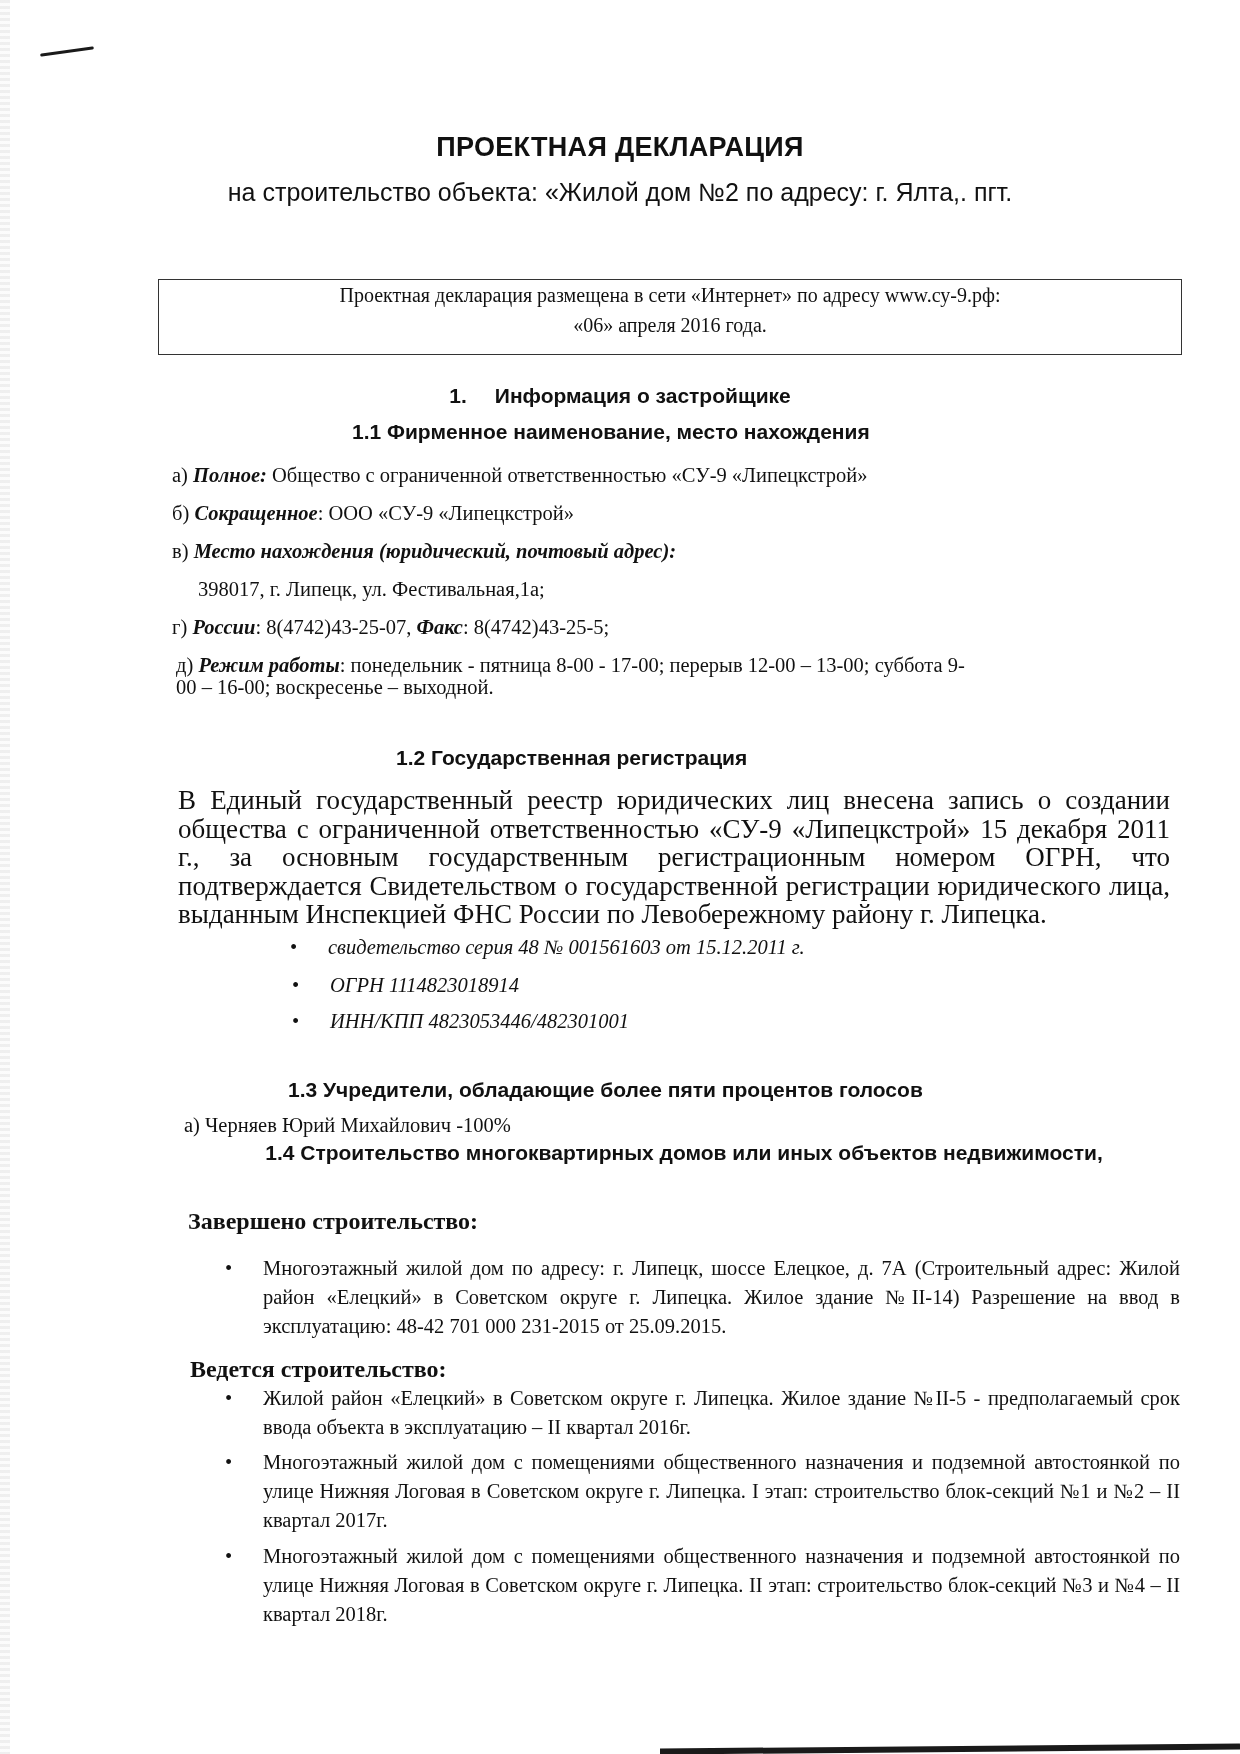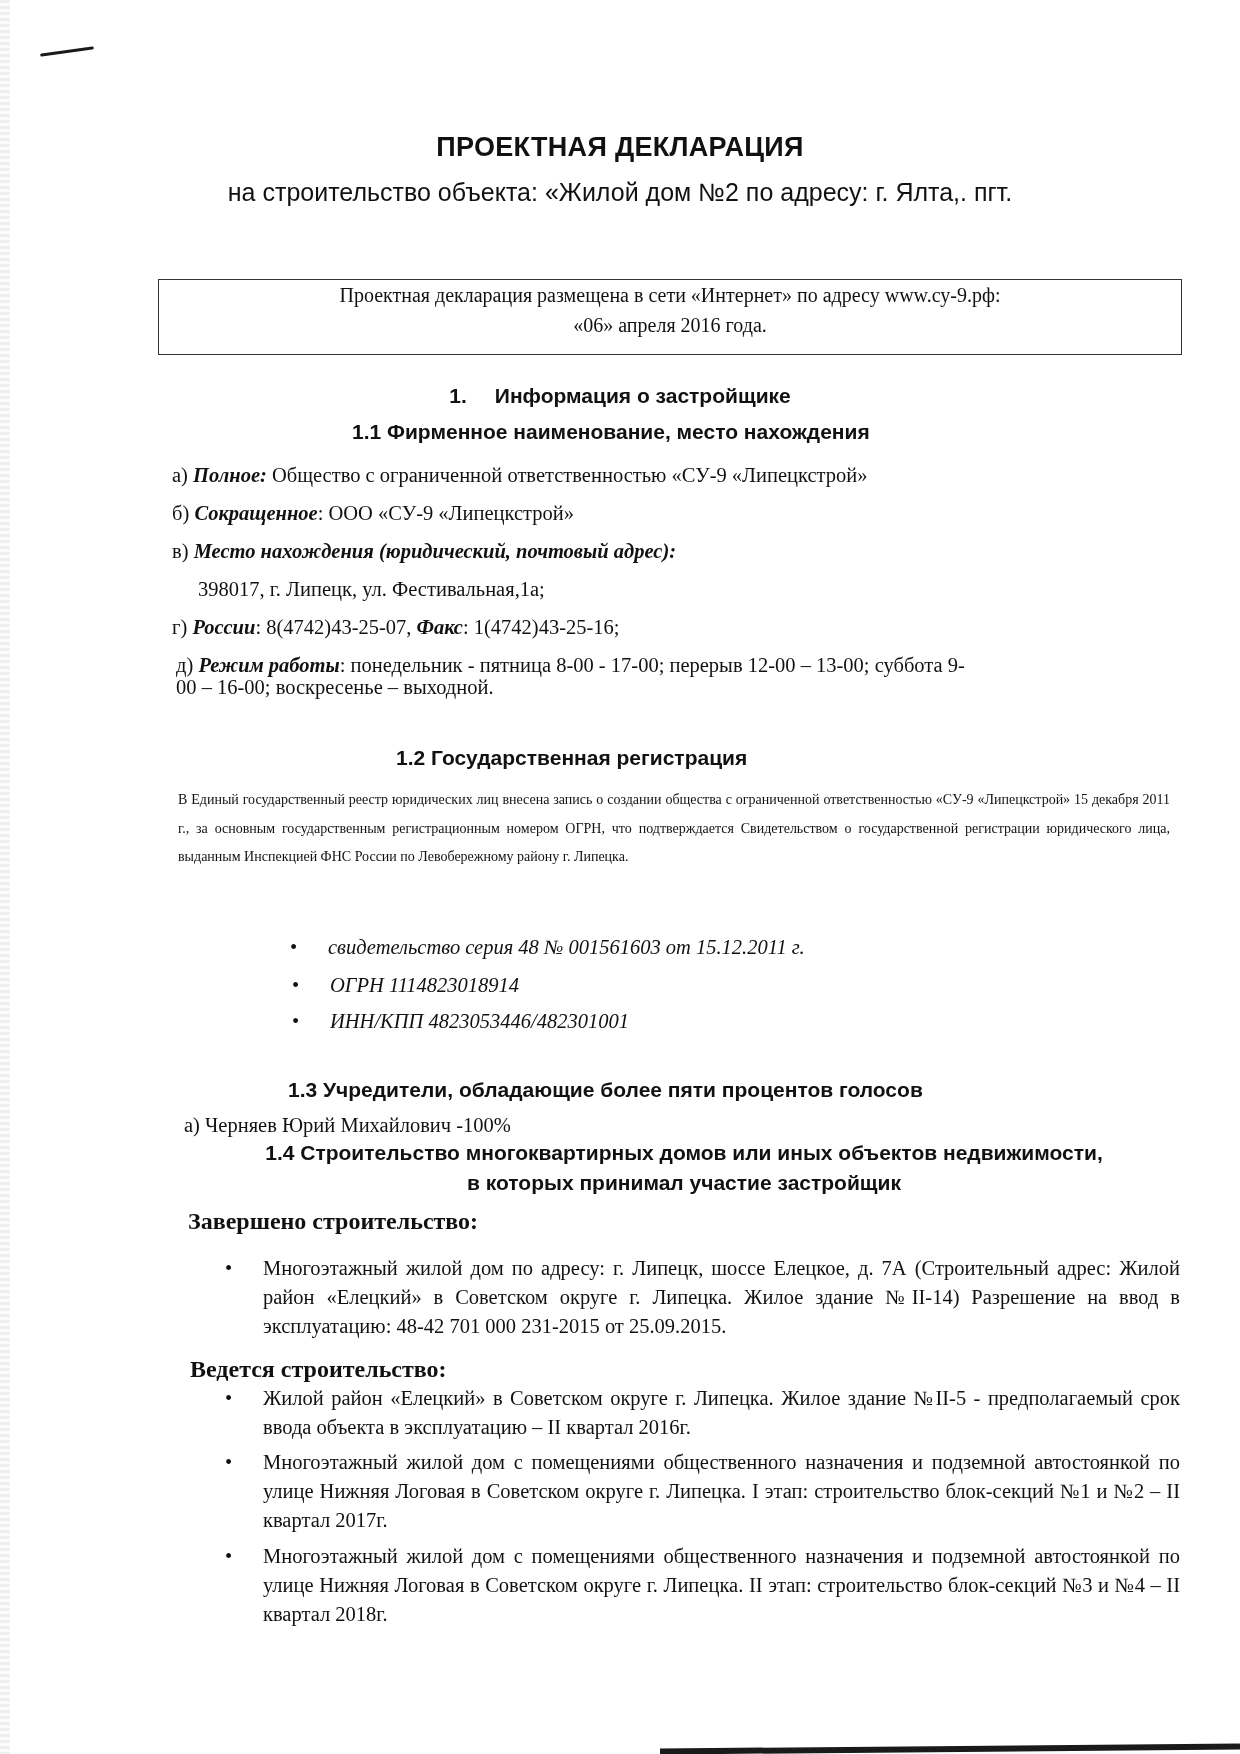--- a/index.html
+++ b/index.html
@@ -74,7 +74,7 @@
   </div>
   <div class="line serif" style="left:198px; top:578px;">398017,  г. Липецк, ул. Фестивальная,1а;</div>
   <div class="line serif" style="left:172px; top:616px;">
-    <span>г) </span><span class="bi">России</span><span>: 8(4742)43-25-07,  </span><span class="bi">Факс</span><span>: 1(4742)43-25-16;</span>
+    <span>г) </span><span class="bi">России</span><span>: 8(4742)43-25-07,  </span><span class="bi">Факс</span><span>: 8(4742)43-25-5;</span>
   </div>
   <div class="line serif" style="left:176px; top:654px;">
     <span>д) </span><span class="bi">Режим работы</span><span>:  понедельник  - пятница  8-00 - 17-00; перерыв 12-00 – 13-00; суббота 9-</span>

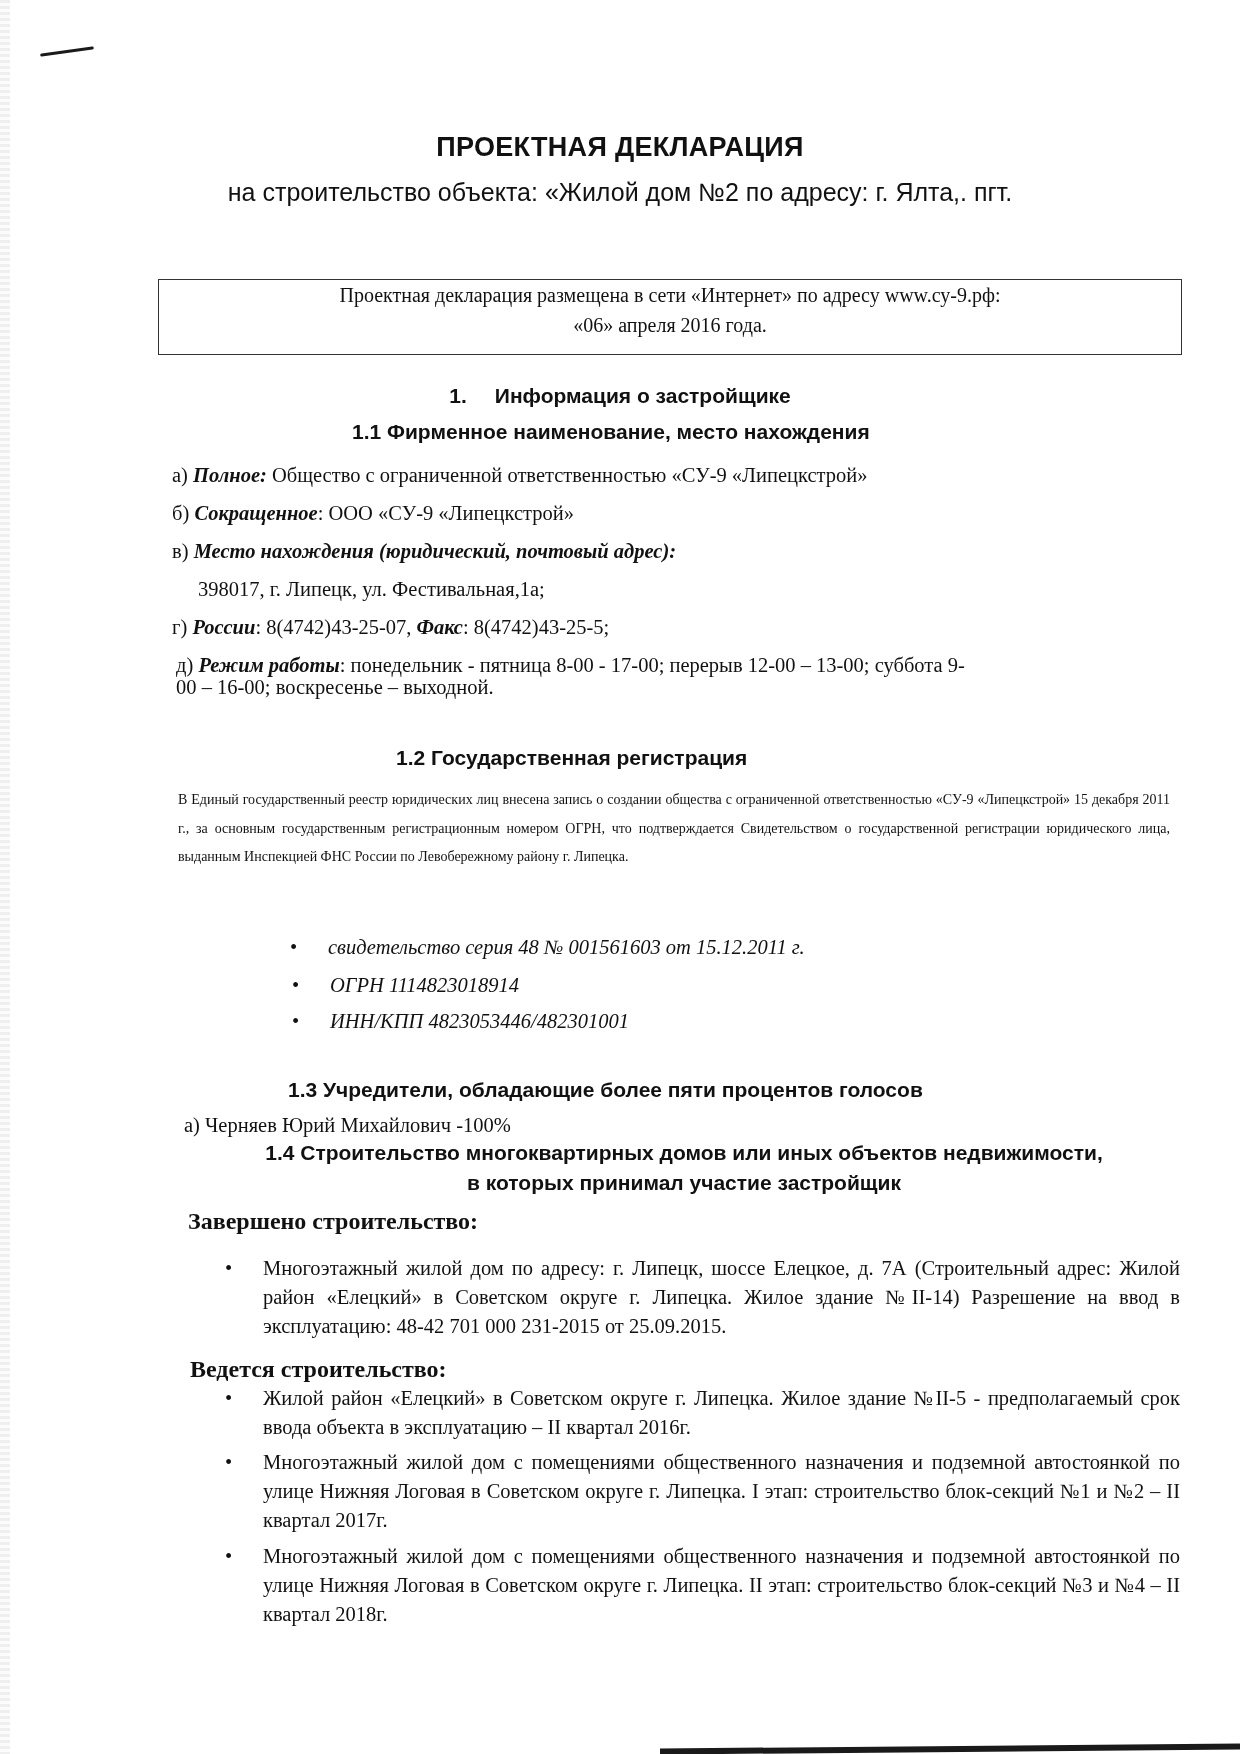--- a/index.html
+++ b/index.html
@@ -27,7 +27,7 @@
   .line { position: absolute; font-size: 20.5px; white-space: nowrap; }
   .bi { font-weight: bold; font-style: italic; }
 
-  .para { position: absolute; left: 178px; width: 992px; font-size: 14px; line-height: 28.5px; text-align: justify; text-align-last: left; }
+  .para { position: absolute; left: 178px; width: 992px; font-size: 27px; line-height: 28.5px; text-align: justify; text-align-last: left; }
 
   .bullet { position: absolute; font-size: 20.5px; white-space: nowrap; }
   .bullet .dot { position: absolute; left: 0; top: 0; }

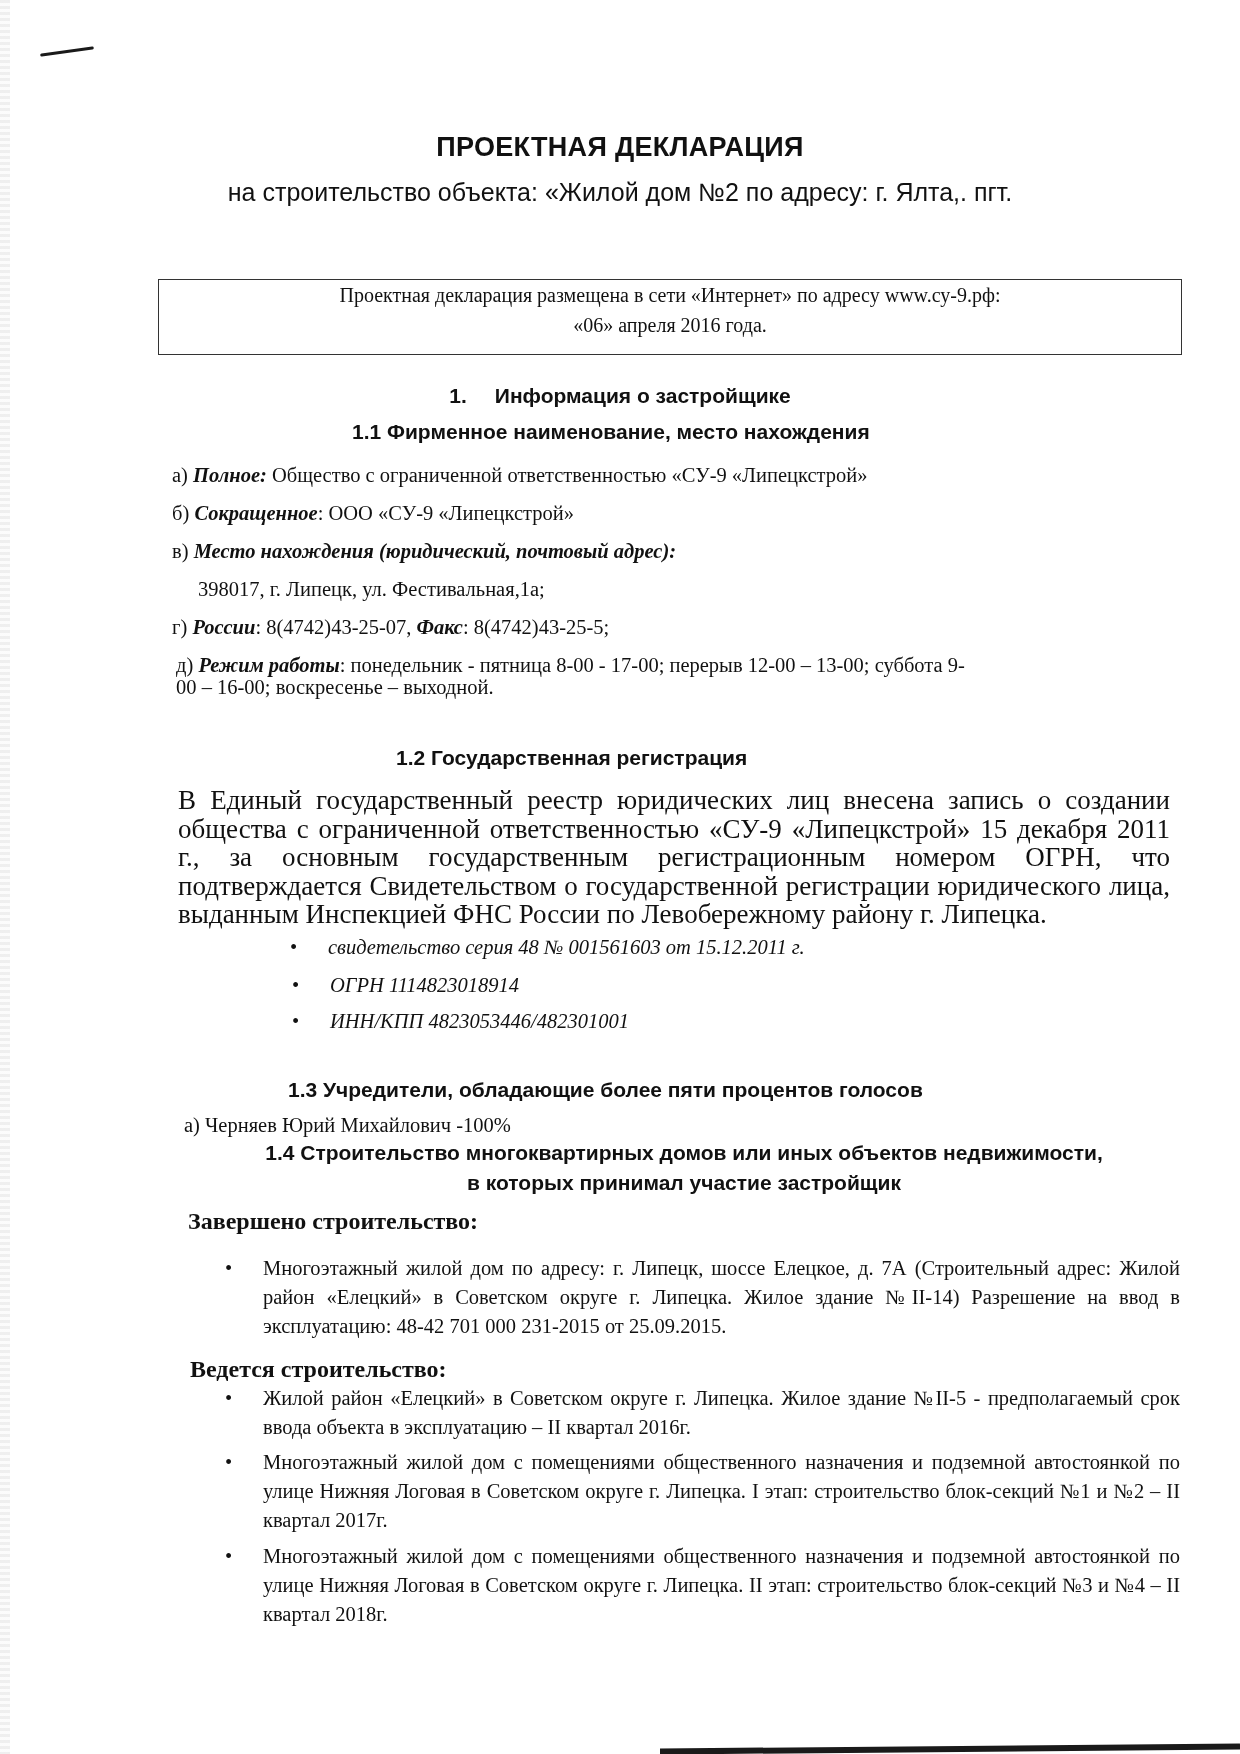--- a/index.html
+++ b/index.html
@@ -103,7 +103,6 @@
 
   <div class="h2 sans" style="left:184px; top:1138px; width:1000px; text-align:center; line-height:30px;">
     <div>1.4 Строительство многоквартирных домов или иных объектов недвижимости,</div>
-    <div>в которых принимал участие застройщик</div>
   </div>
 
   <div class="sub-label serif" style="left:188px; top:1208px;">Завершено строительство:</div>

